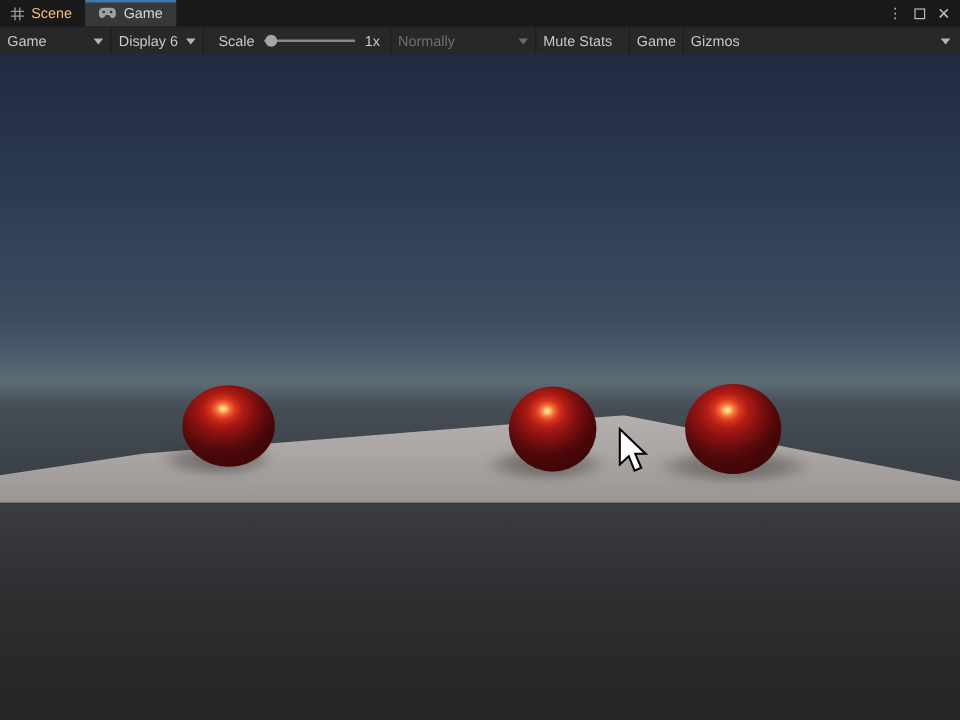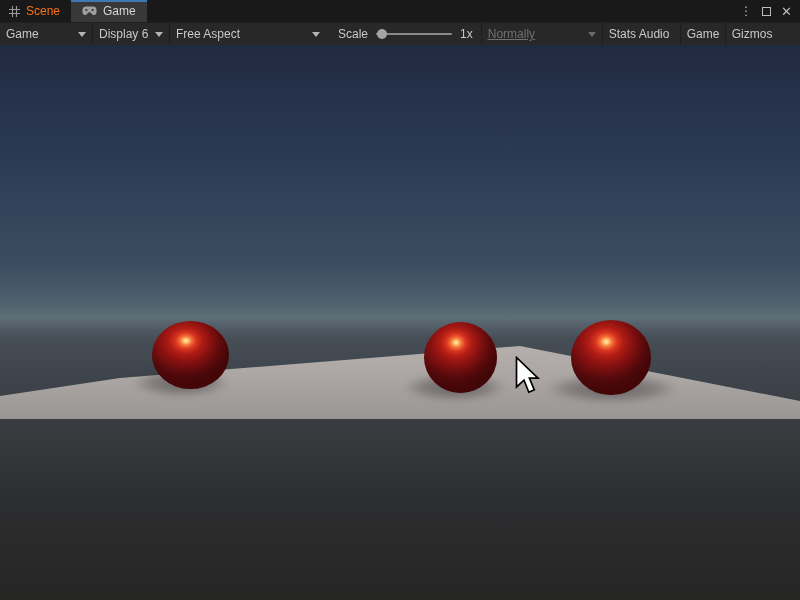--- a/index.html
+++ b/index.html
@@ -10,7 +10,7 @@
   
   .tabbar { position:relative; height:22px; background:#191919; display:flex; align-items:stretch; }
   .tab { display:flex; align-items:center; gap:6px; padding:0 11px; font-size:12px;
-         color:#f97316; cursor:default; }
+         color:#fdba74; cursor:default; }
   .tab.scene { padding-left:9px; }
   .tab.active { background:#383838; color:#d6d6d6; box-shadow:inset 0 2px 0 #3e79b4; }
   .tab .ticon { display:flex; align-items:center; }

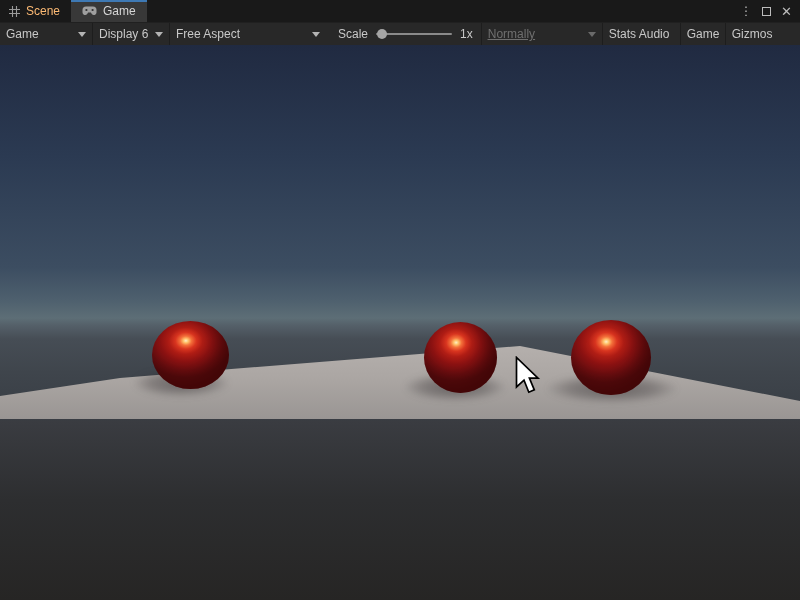--- a/index.html
+++ b/index.html
@@ -106,10 +106,6 @@
       <span class="caret"></span>
     </div>
     <div class="sep"></div>
-    <div class="tb-item dd" style="width:156px">
-      <span>Free Aspect</span>
-      <span class="caret"></span>
-    </div>
     <div class="scale-group">
       <span>Scale</span>
       <span class="slider">

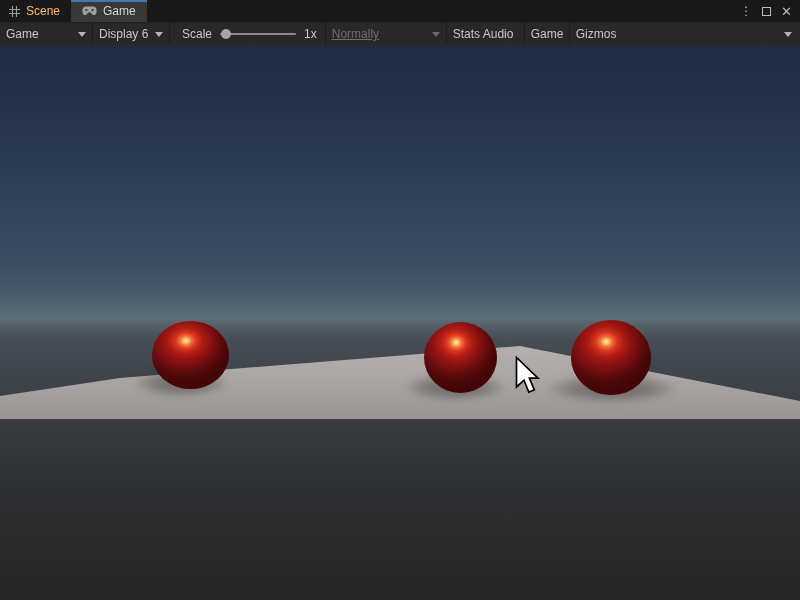--- a/index.html
+++ b/index.html
@@ -28,7 +28,7 @@
   .caret { width:0; height:0; border-left:4px solid transparent; border-right:4px solid transparent;
            border-top:5px solid #b4b4b4; margin-left:6px; }
   .sep { flex:0 0 1px; background:#1d1d1d; height:100%; }
-  .disabled, .disabled * { color:#6f6f6f !important;text-decoration:underline; }
+  .disabled, .disabled * { color:#6f6f6f !important; }
   .disabled .caret { border-top-color:#6a6a6a; }
   .scale-group { display:flex; align-items:center; padding:0 8px 0 12px; gap:8px; }
   .slider { position:relative; width:76px; height:14px; display:flex; align-items:center; }

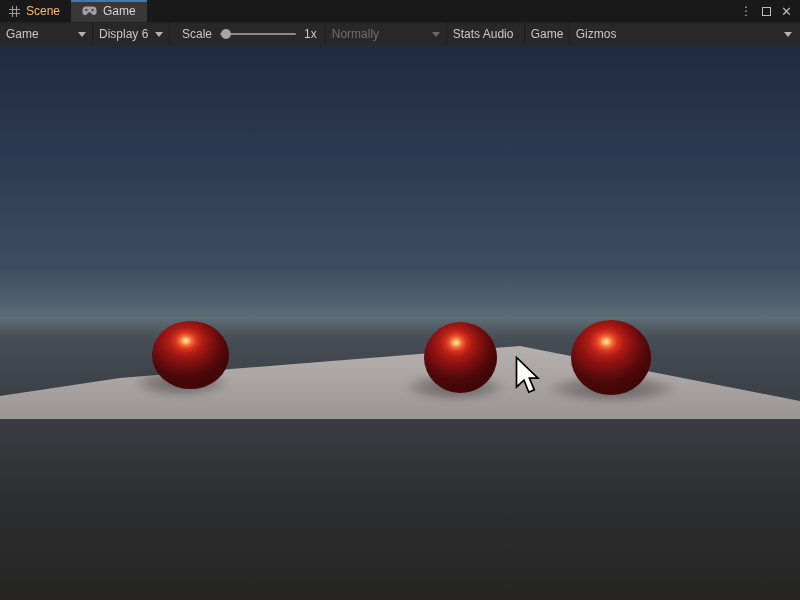--- a/index.html
+++ b/index.html
@@ -121,7 +121,7 @@
     </div>
     <div class="sep"></div>
     <div class="tb-item" style="width:77px">
-      <span>Stats Audio</span>
+      <span>Mute Stats</span>
     </div>
     <div class="sep"></div>
     <div class="tb-item" style="width:44px">

